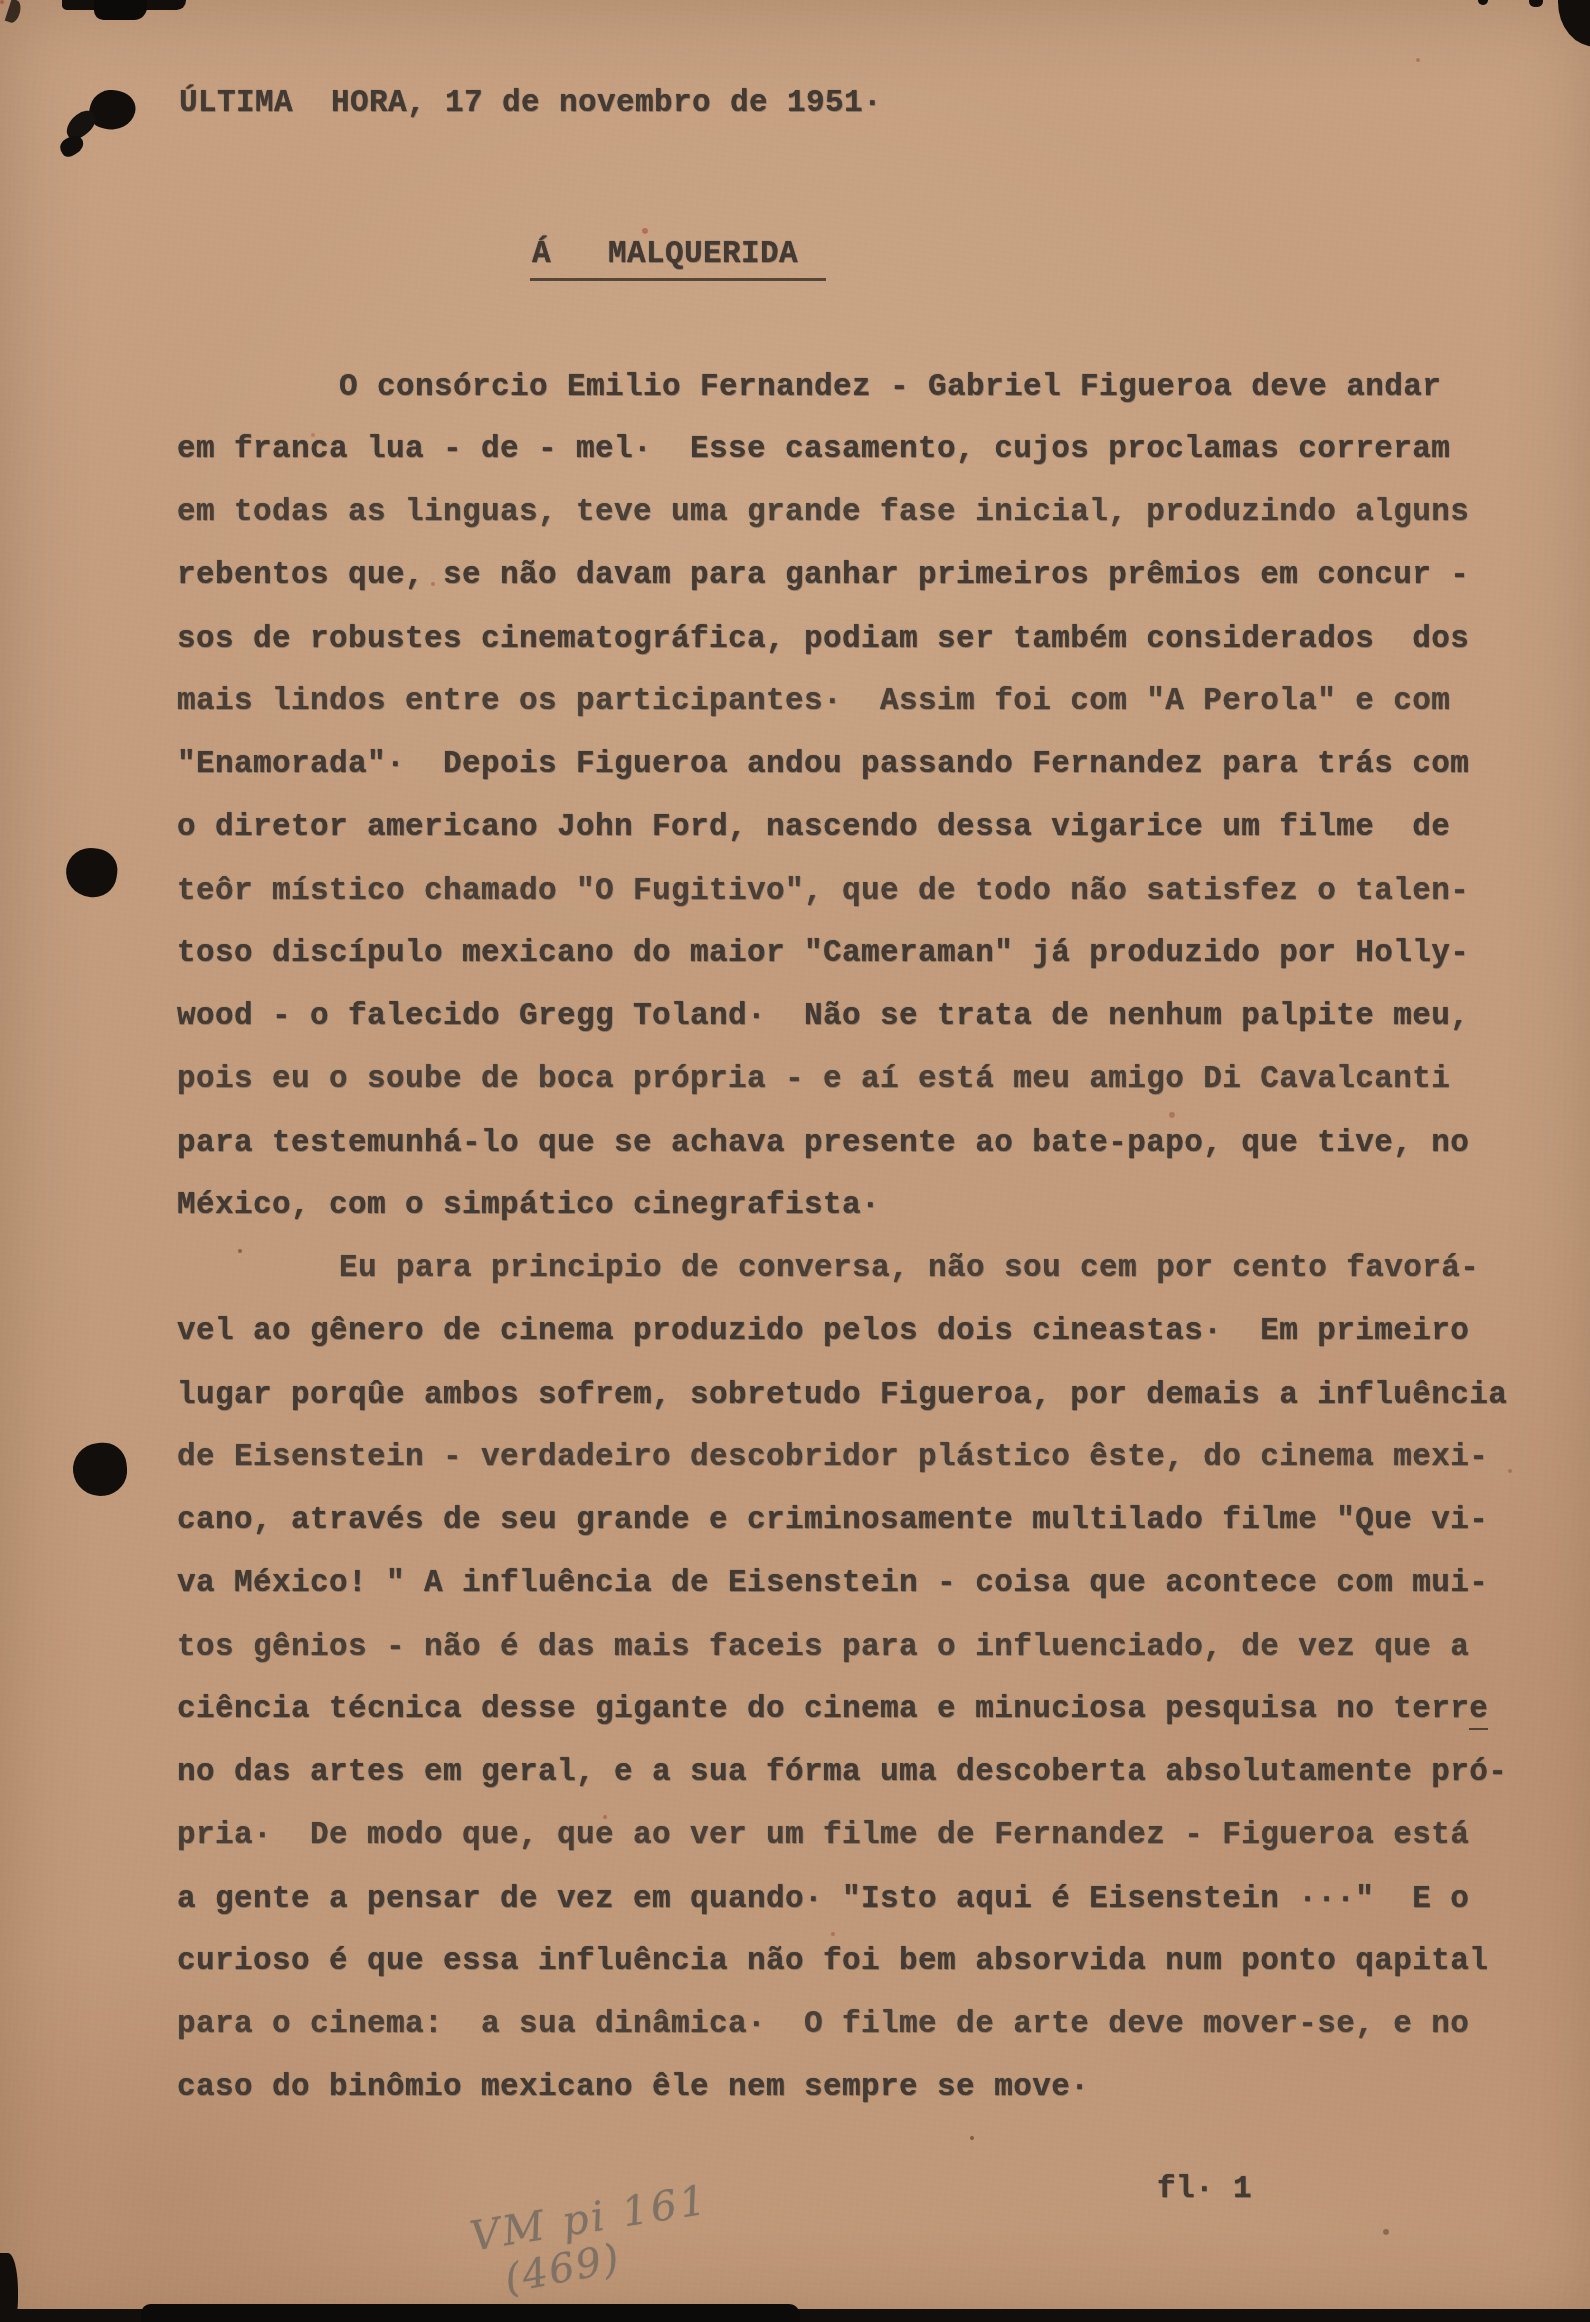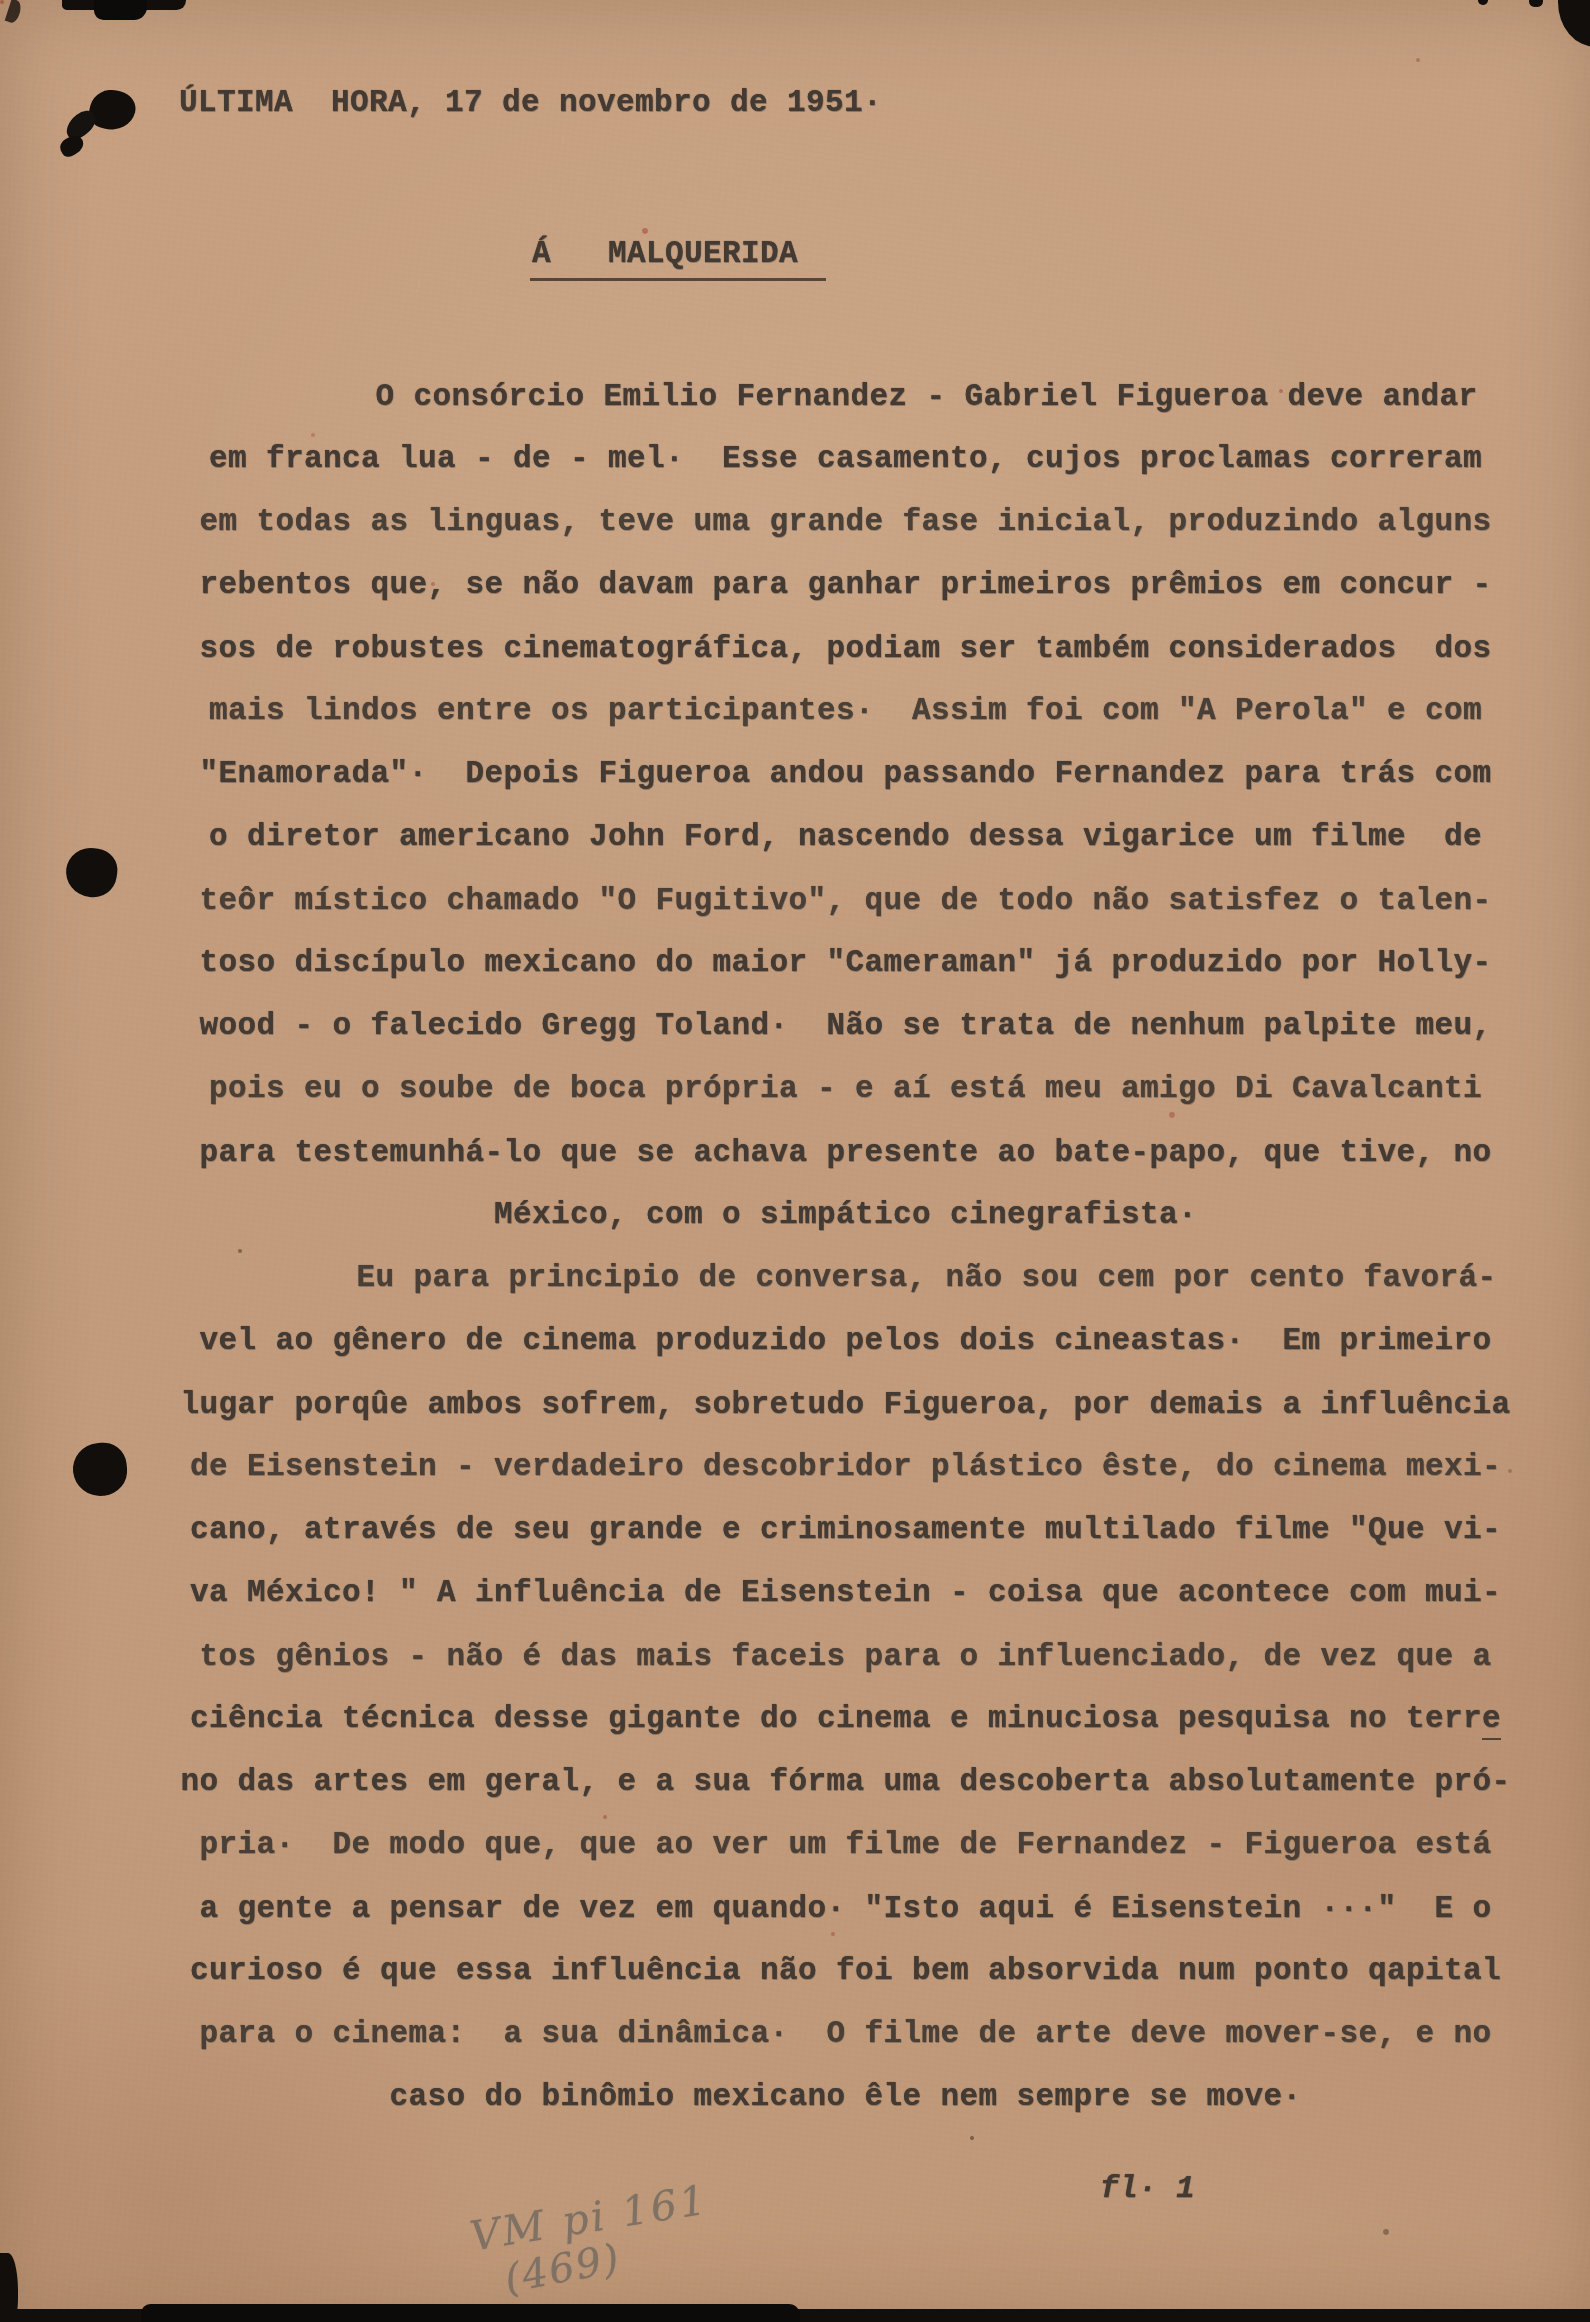--- a/index.html
+++ b/index.html
@@ -41,7 +41,7 @@
     border-bottom: 3.8px solid rgba(52, 44, 37, 0.78);
     padding: 0 28px 6.6px 1.9px;
   }
-  .body-text { position: absolute; left: 177px; top: 364px; width: 1337px; text-align: center; }
+  .body-text { position: absolute; left: 177px; top: 354px; width: 1337px; }
   .line { height: 63px; line-height: 63px; }
   .line.first { padding-left: 162px; }
   .line:nth-child(3n) { opacity: 0.94; }

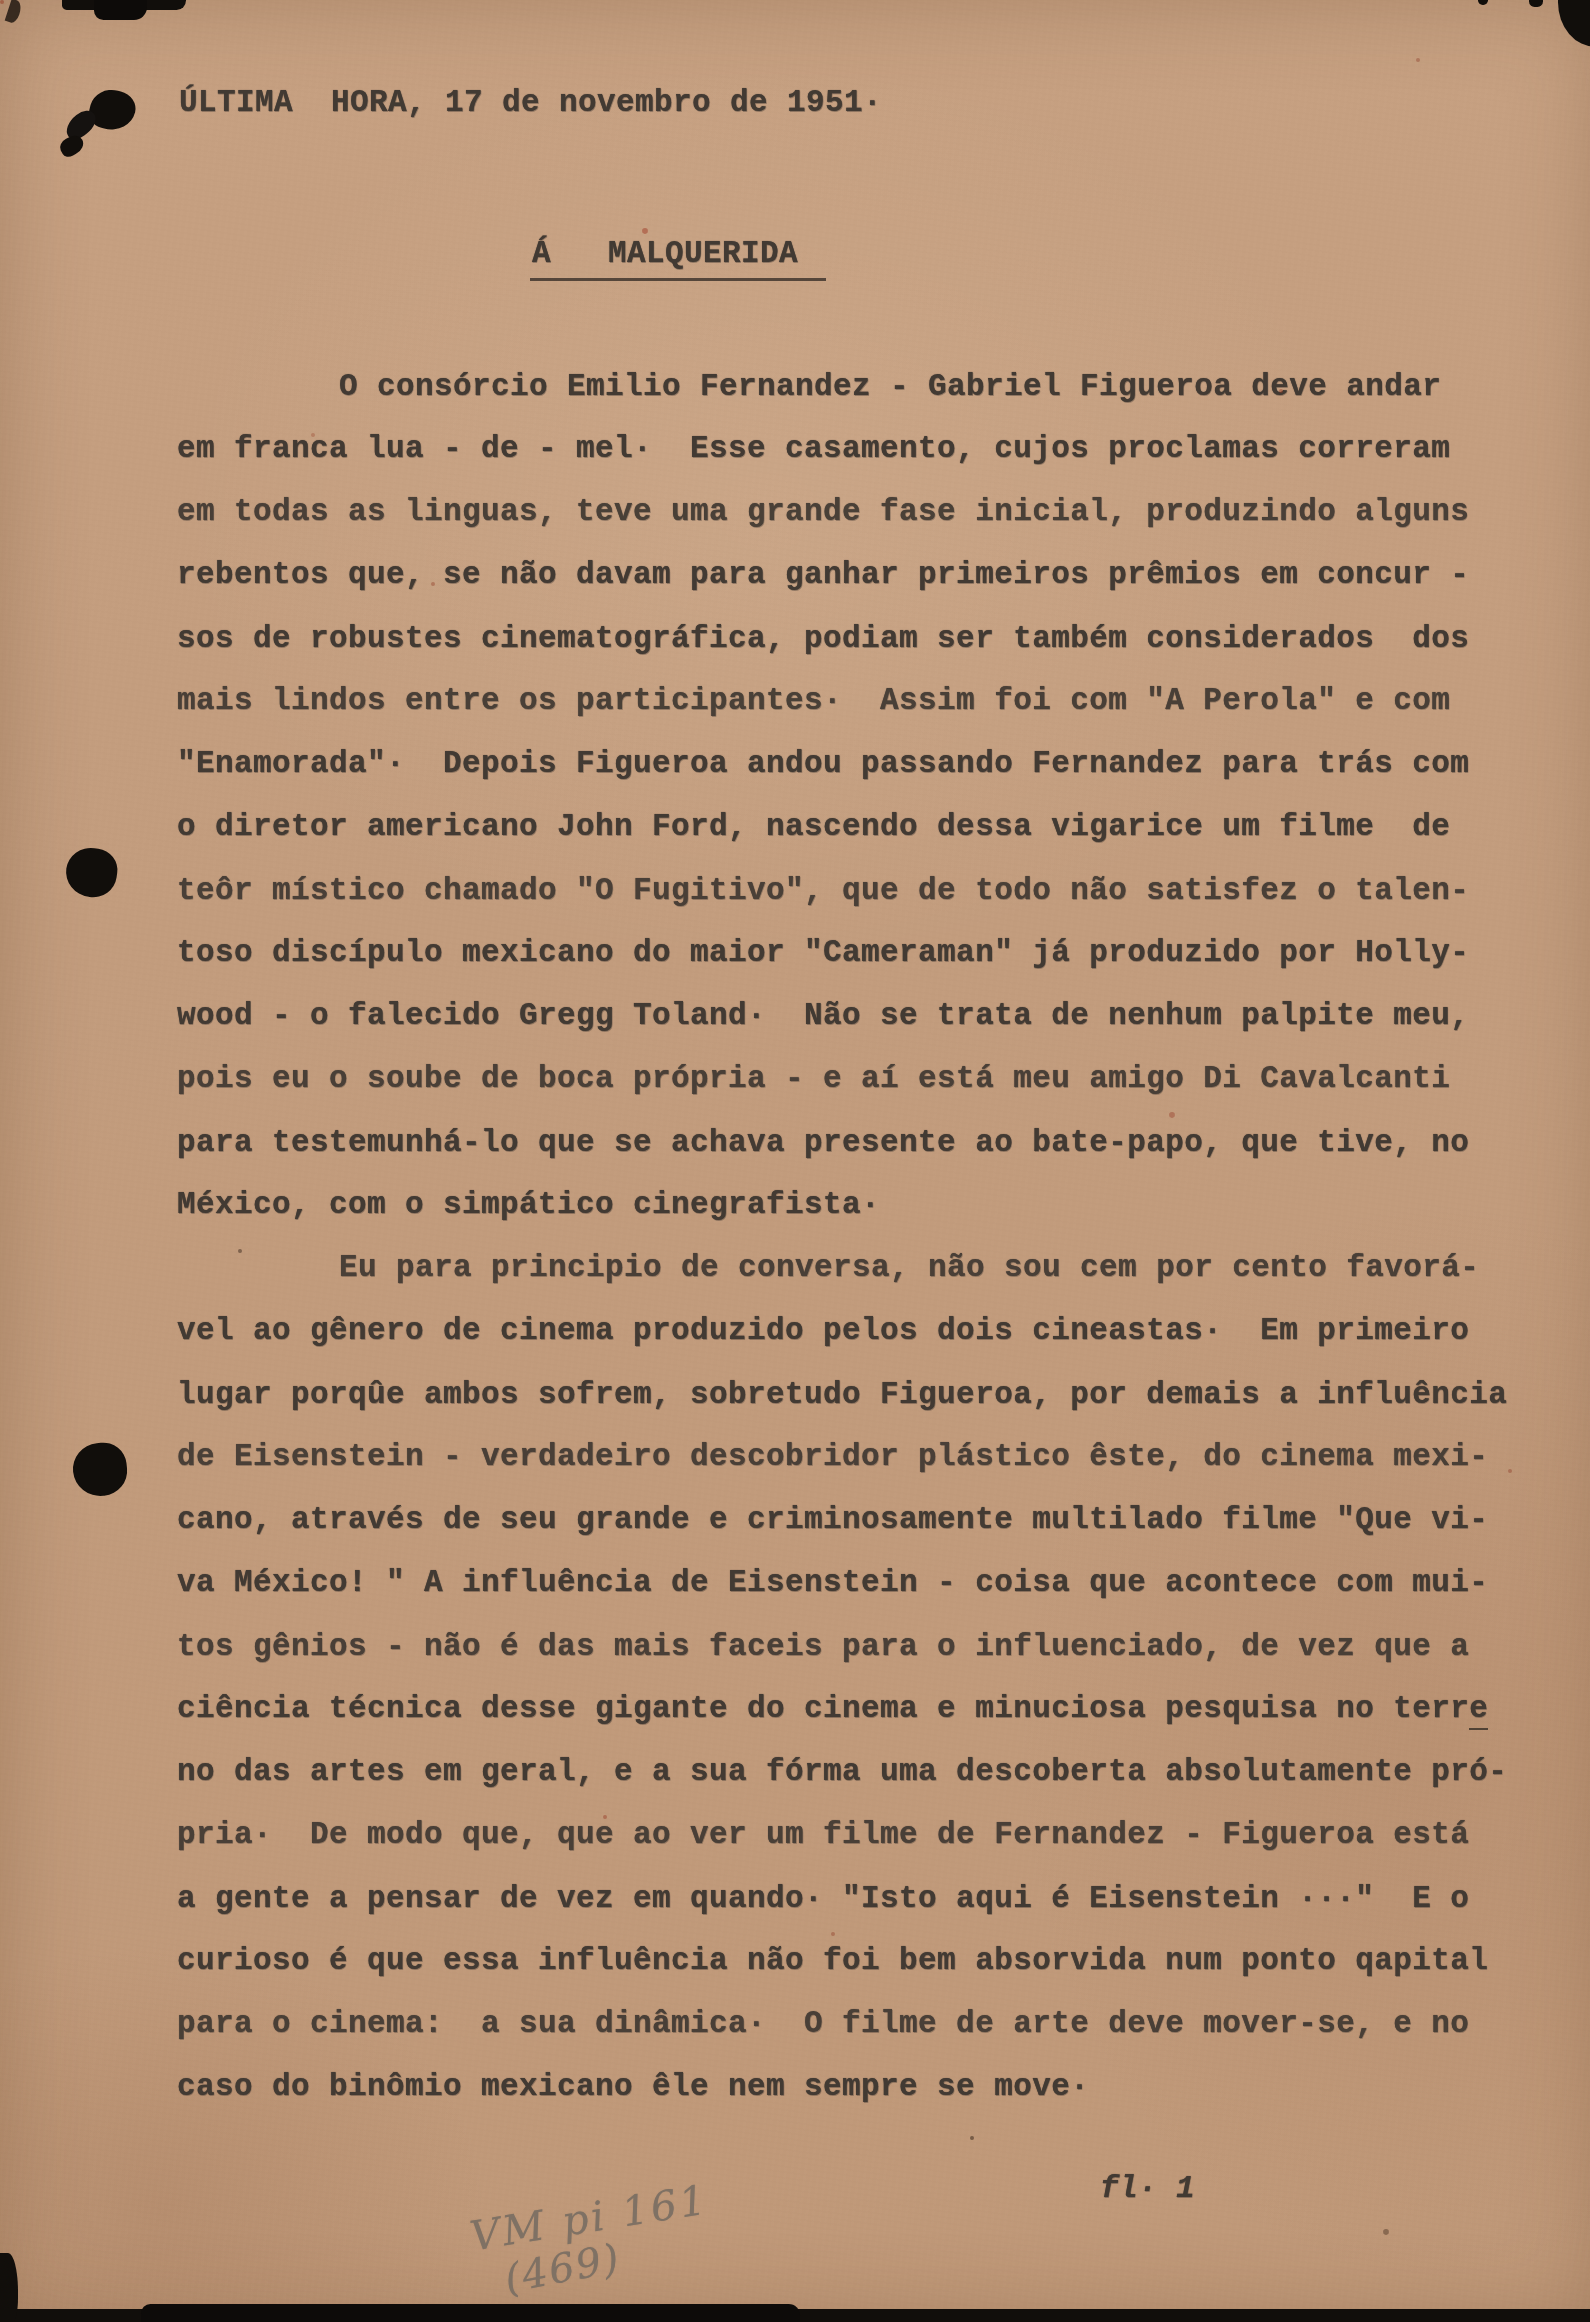--- a/index.html
+++ b/index.html
@@ -47,7 +47,7 @@
   .line:nth-child(3n) { opacity: 0.94; }
   .line:nth-child(4n+1) { transform: translateY(0.9px); }
   .line u { text-decoration: none; border-bottom: 2.8px solid rgba(62,52,42,0.85); padding-bottom: 1.9px; }
-  .folio { position: absolute; left: 1100px; top: 2171px; font-style: italic; }
+  .folio { position: absolute; left: 1157px; top: 2171px; }
   .handwriting {
     position: absolute;
     font-family: "DejaVu Serif", serif;

